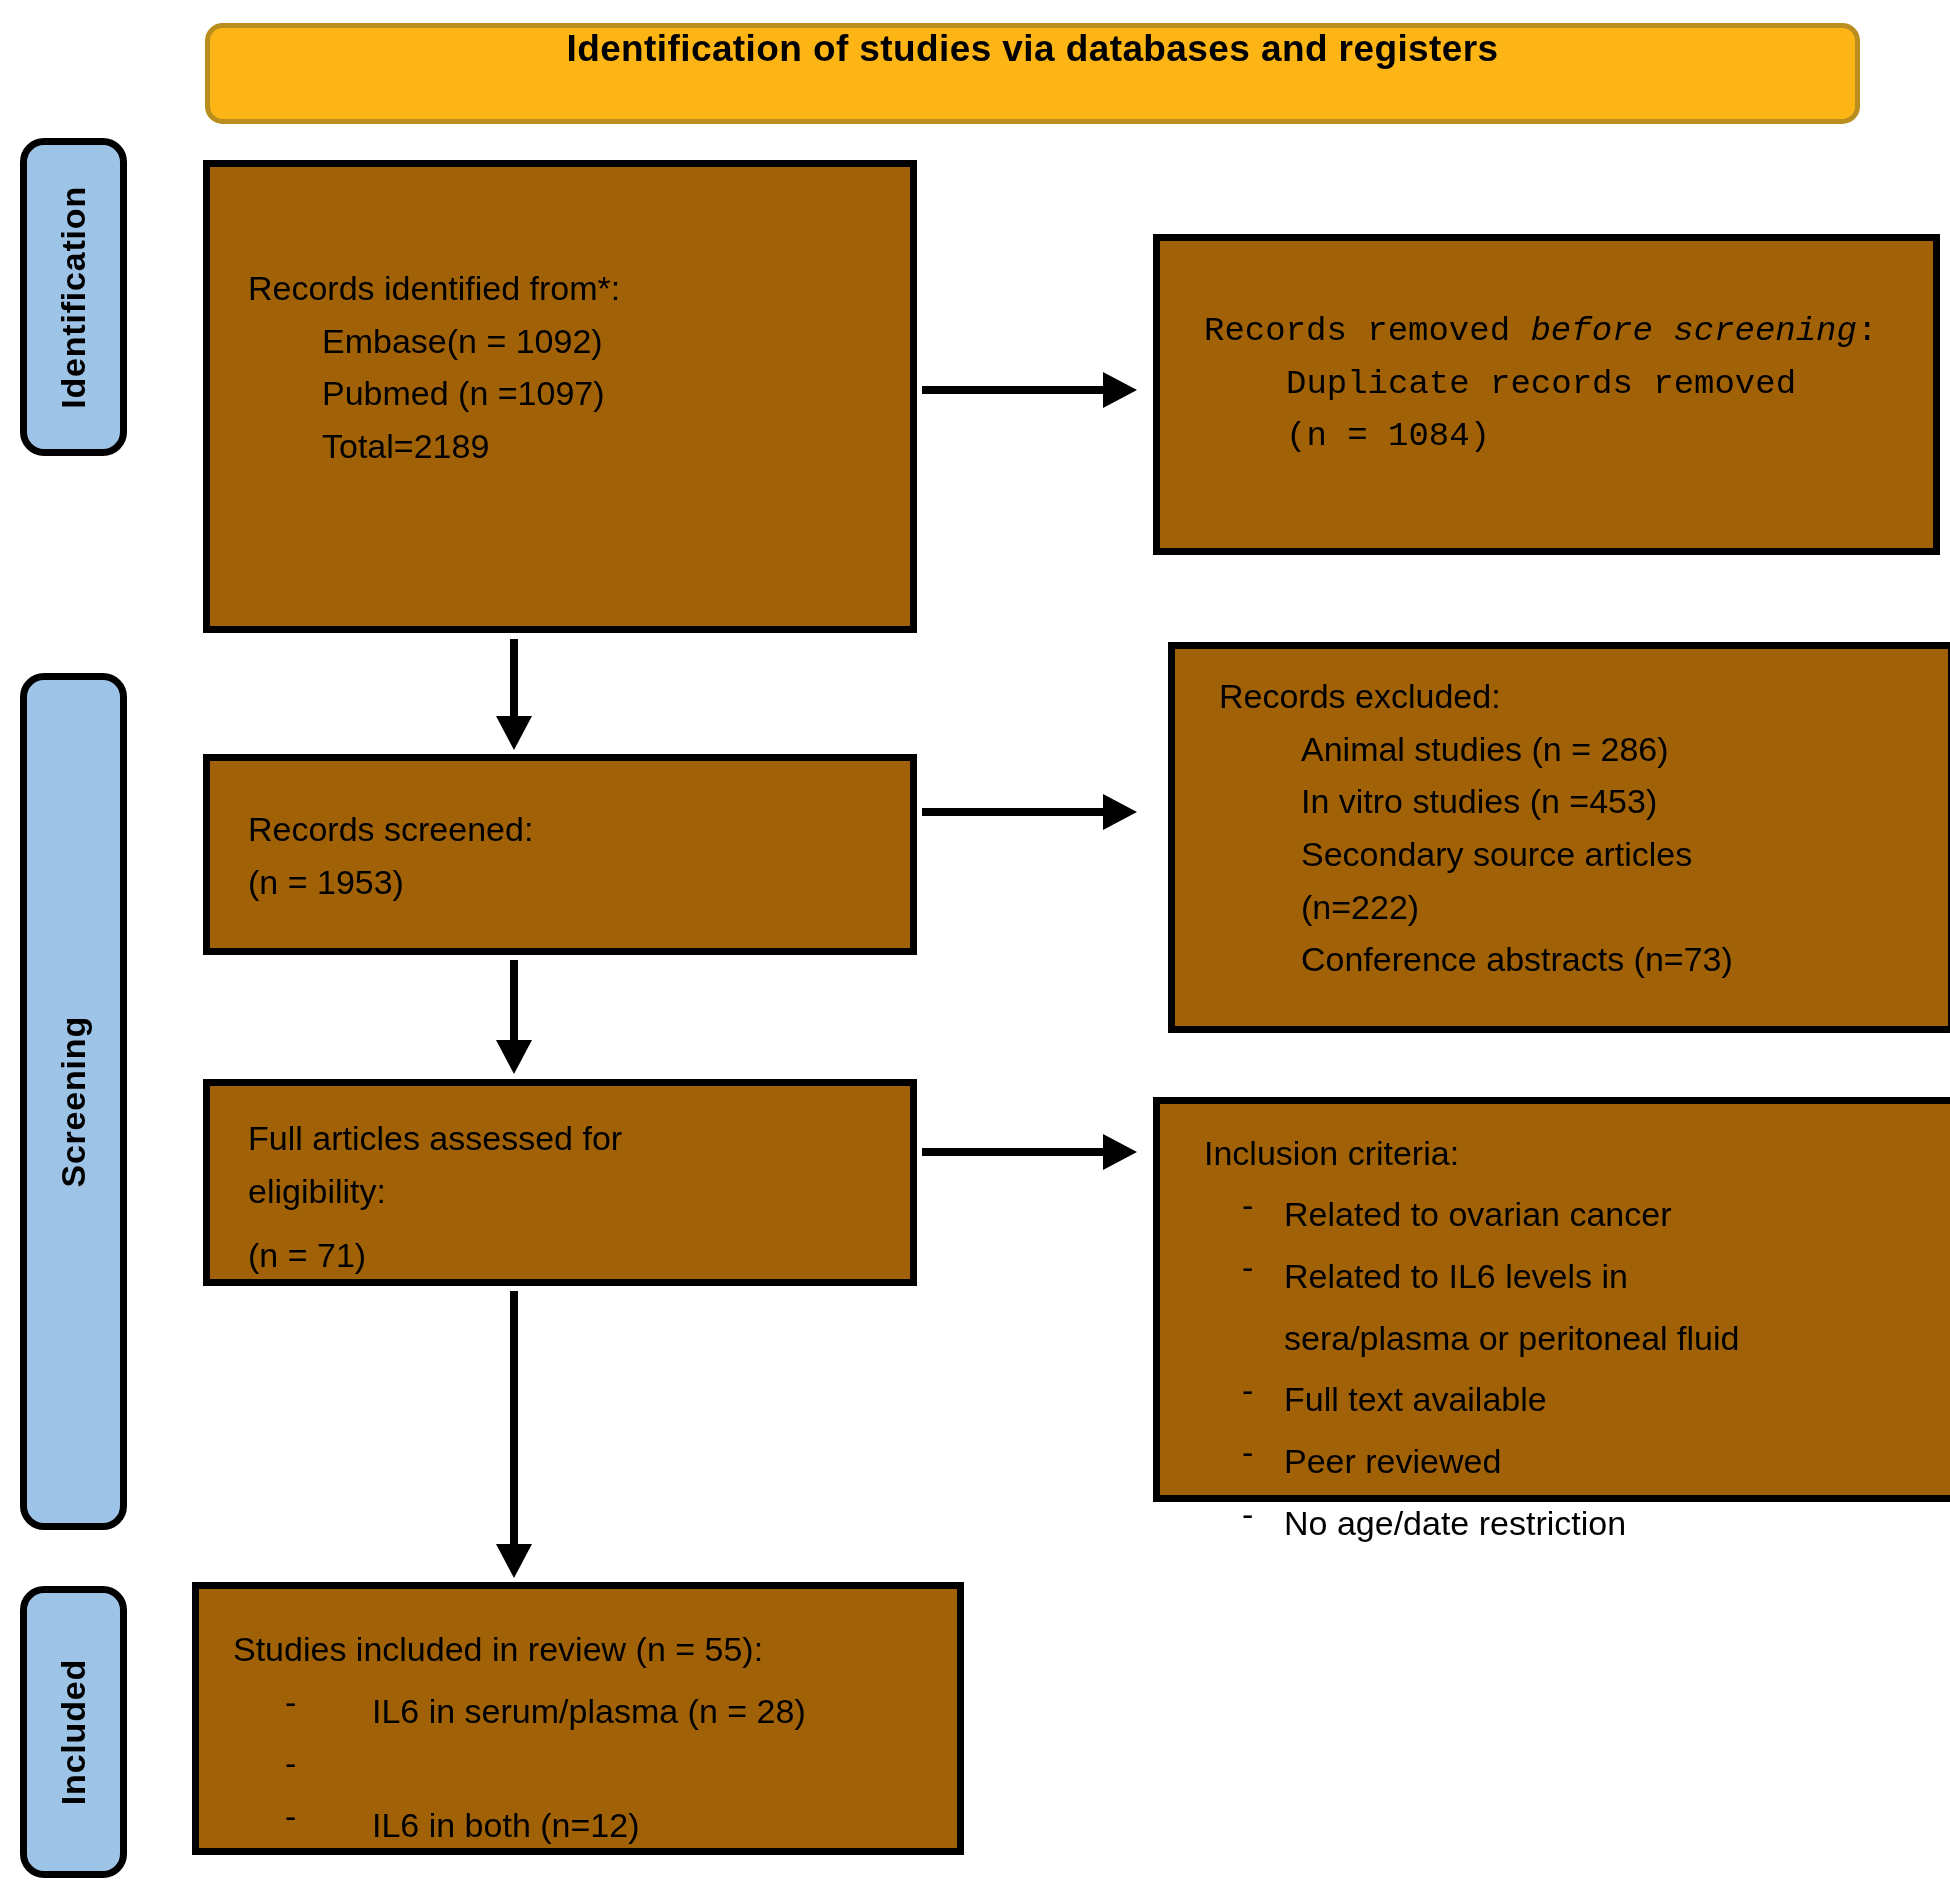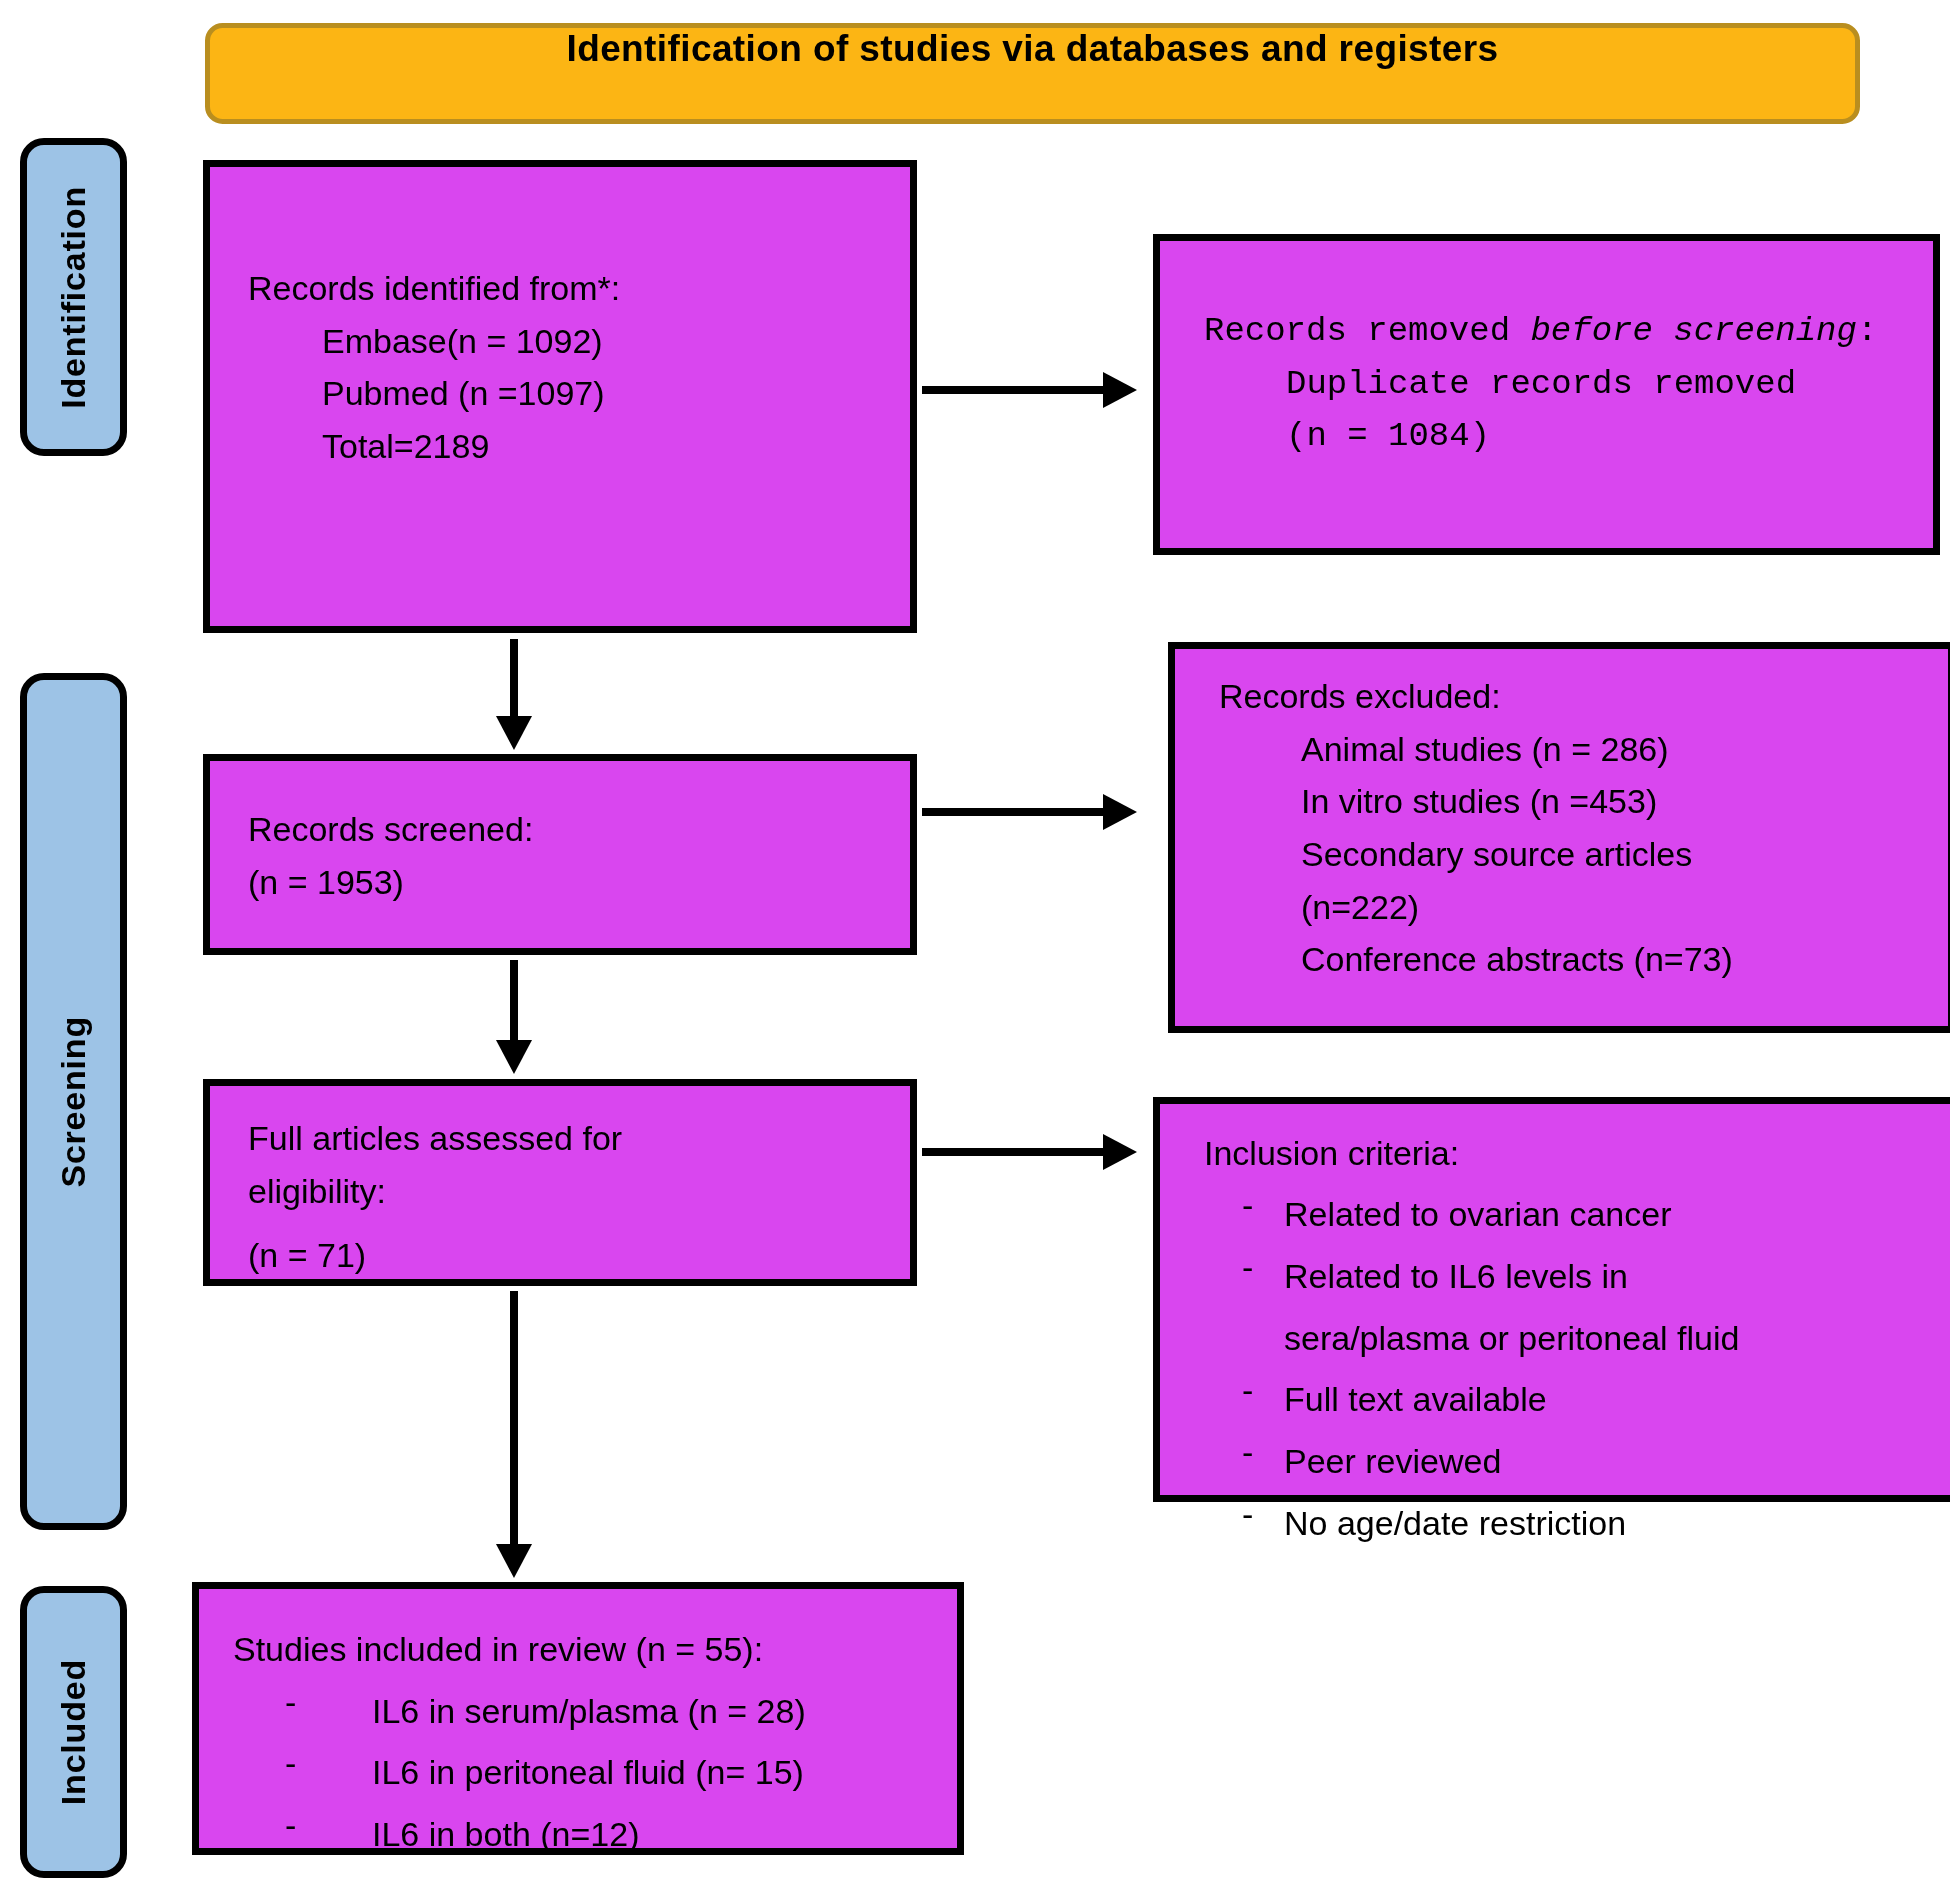--- a/index.html
+++ b/index.html
@@ -49,7 +49,7 @@
   
   .fbox {
     position: absolute;
-    background: #d946ef;
+    background: #a16207;
     border: 7.2px solid #000;
     font-size: 34px;
     line-height: 1.55;

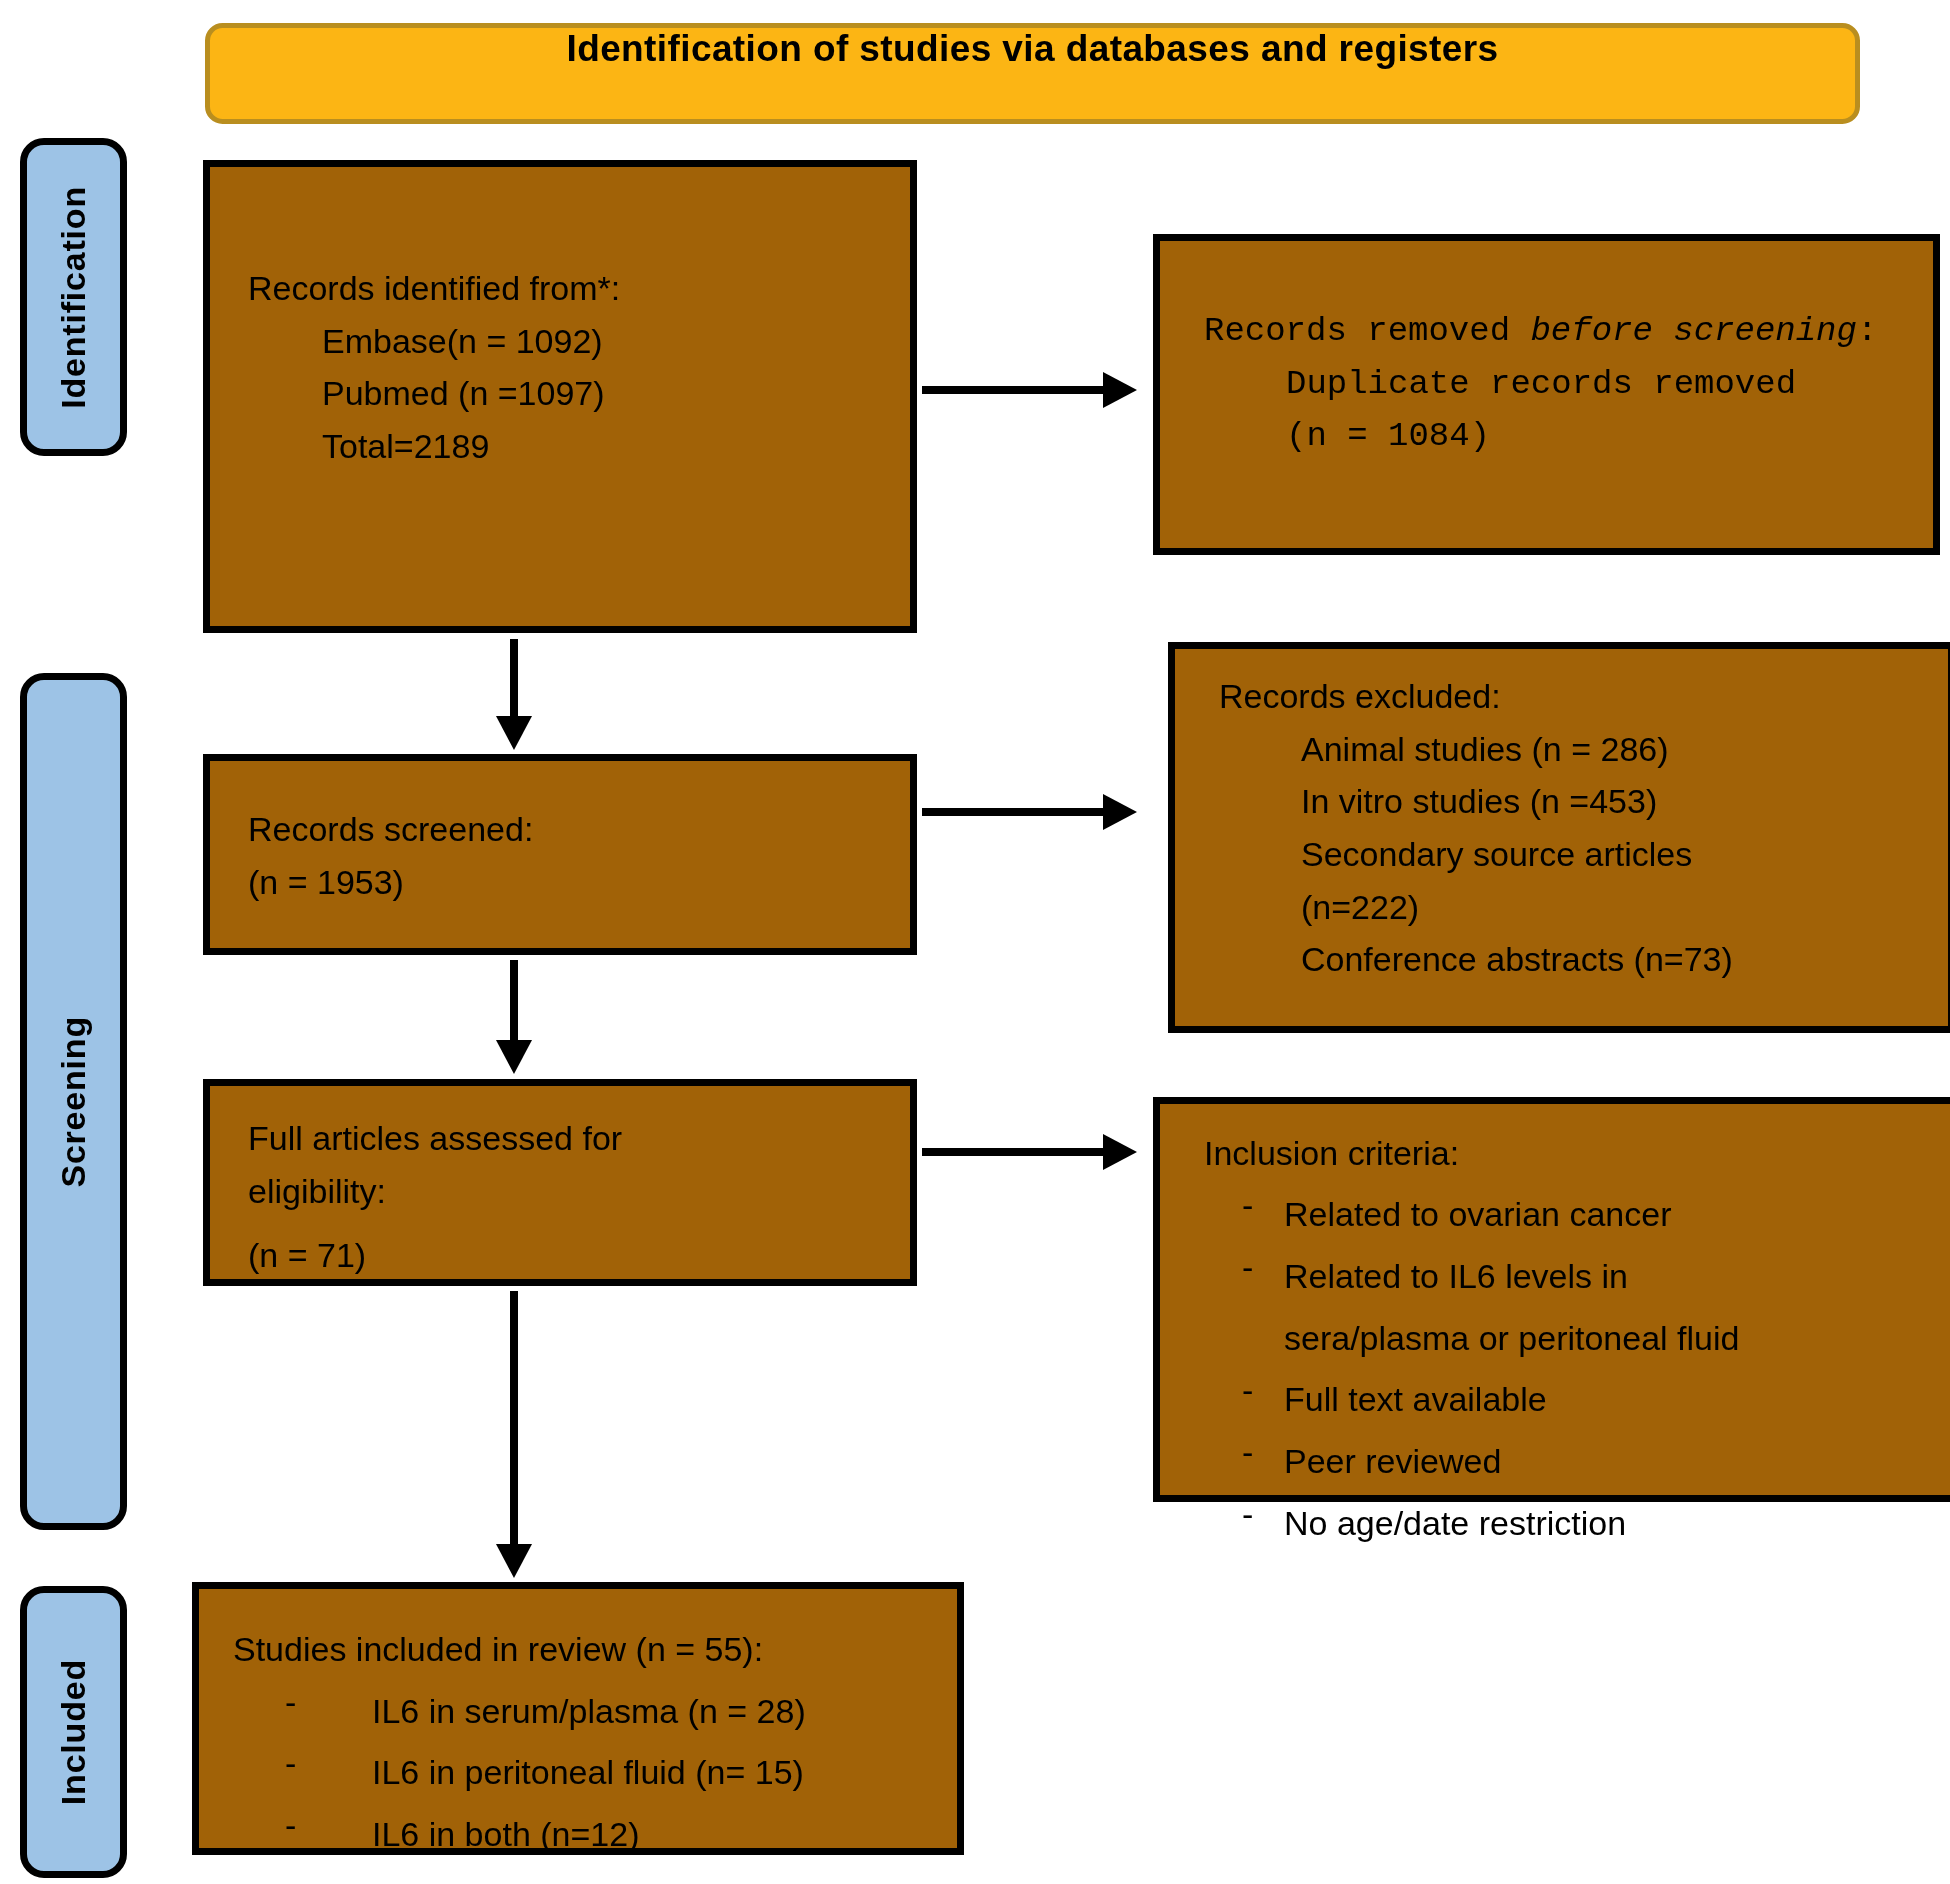--- a/index.html
+++ b/index.html
@@ -203,7 +203,6 @@
     </div>
     <div class="dash-row">
       <span class="dash-cell">-</span>
-      <span class="dash-text">IL6 in peritoneal fluid (n= 15)</span>
     </div>
     <div class="dash-row">
       <span class="dash-cell">-</span>

